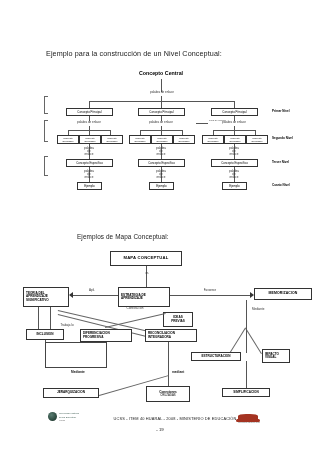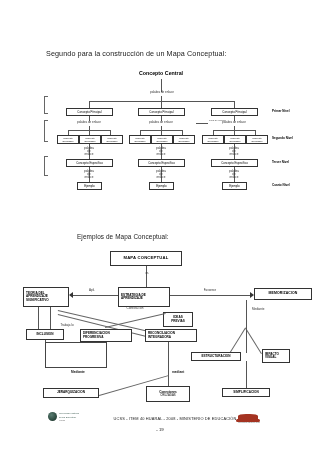--- a/index.html
+++ b/index.html
@@ -49,7 +49,7 @@
 
 <div class="page">
 
-  <div class="lbl heading abs" style="left:46px;top:50px;text-align:left;">Segundo para la construcción de un Mapa Conceptual:</div>
+  <div class="lbl heading abs" style="left:46px;top:50px;text-align:left;">Ejemplo para la construcción de un Nivel Conceptual:</div>
 
   <div class="abs" style="left:0;top:60px;width:320px;height:165px;">
 

